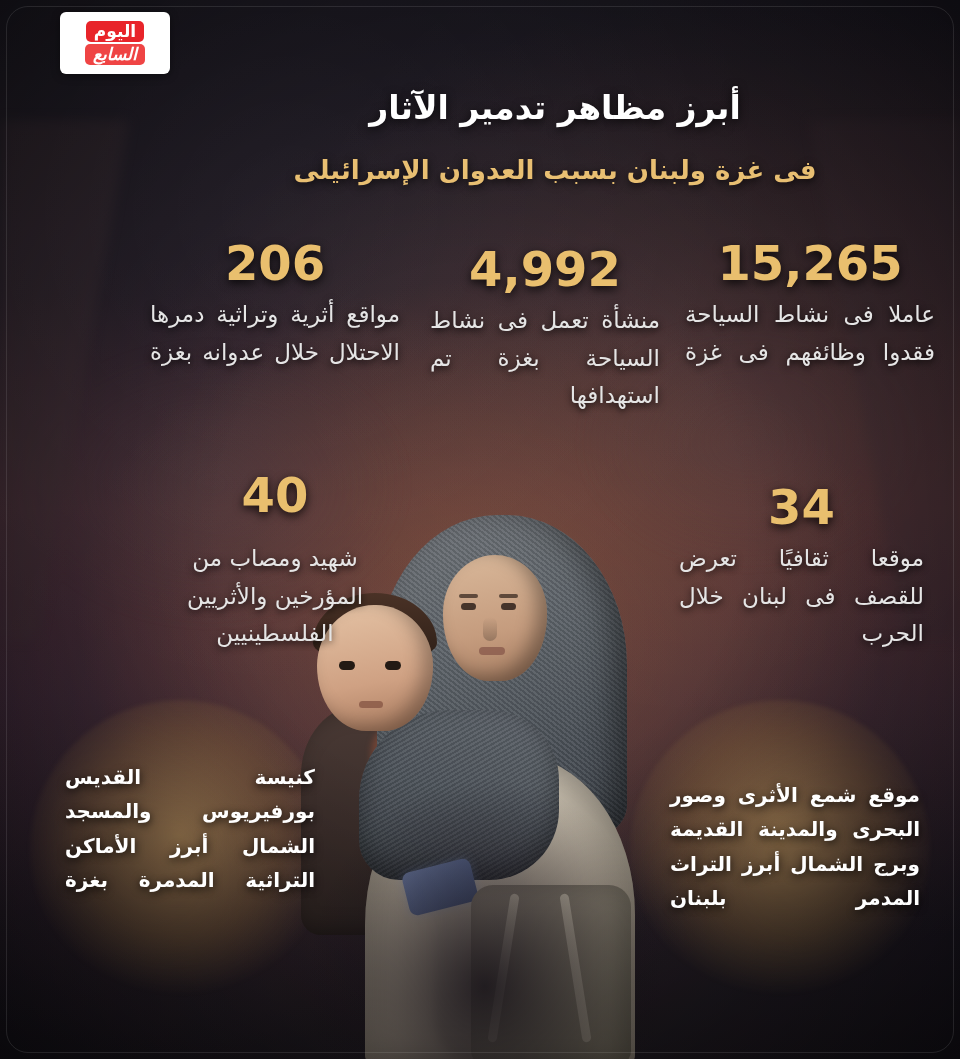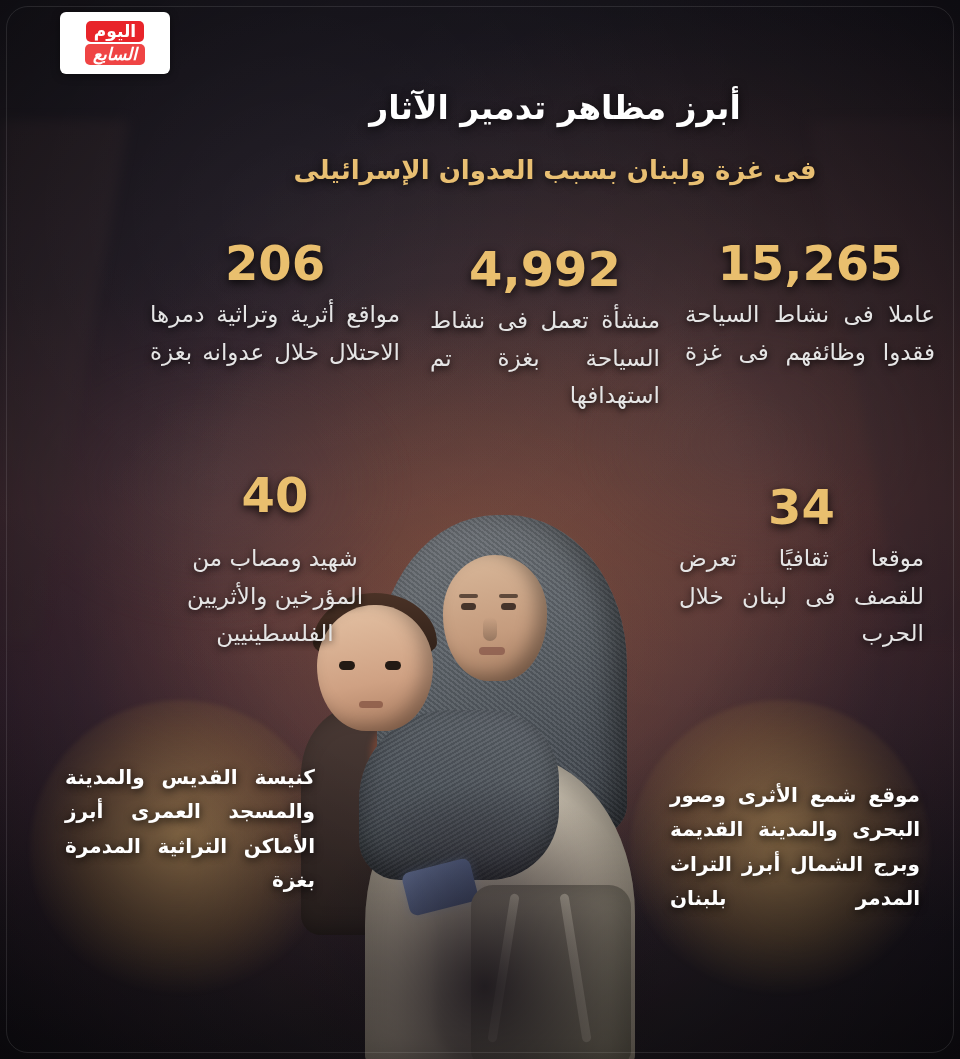--- a/index.html
+++ b/index.html
@@ -365,7 +365,7 @@
   </div>
 
   <div class="bottom b-left">
-    <div class="txt">كنيسة القديس والمدينة والمسجد العمرى أبرز الأماكن التراثية المدمرة بغزة</div>
+    <div class="txt">كنيسة القديس بورفيريوس والمسجد الشمال أبرز الأماكن التراثية المدمرة بغزة</div>
   </div>
 
   <div class="frame"></div>

